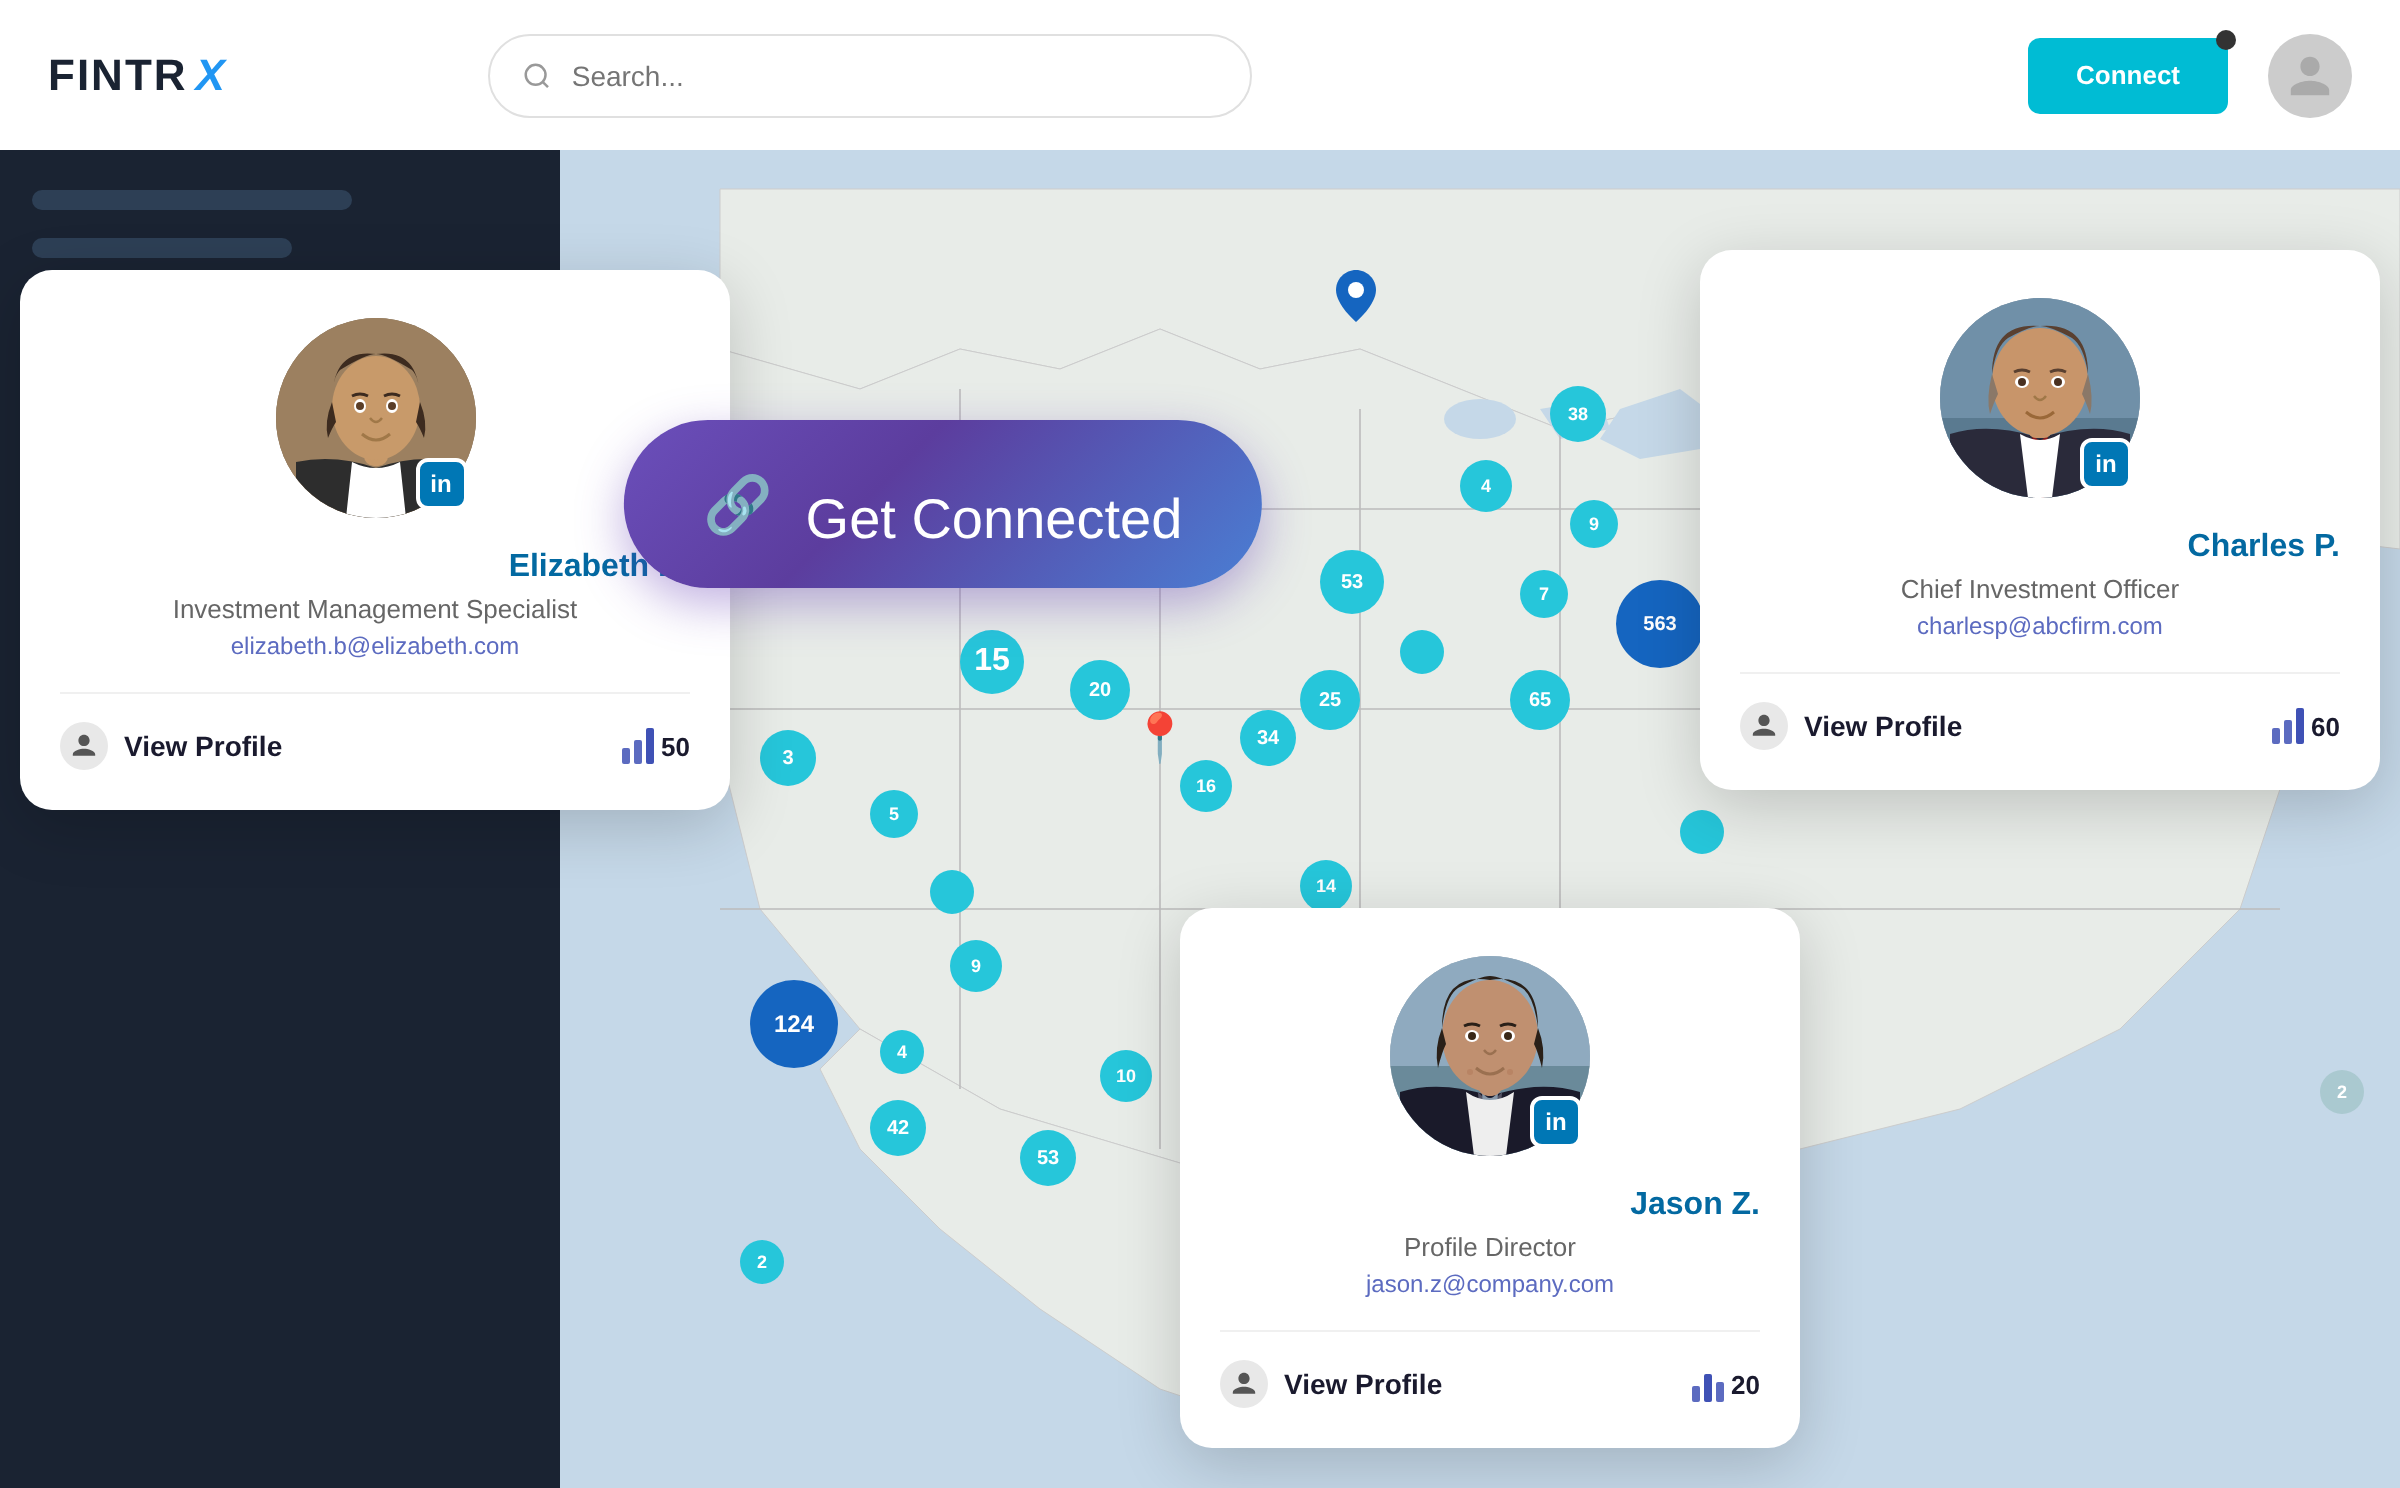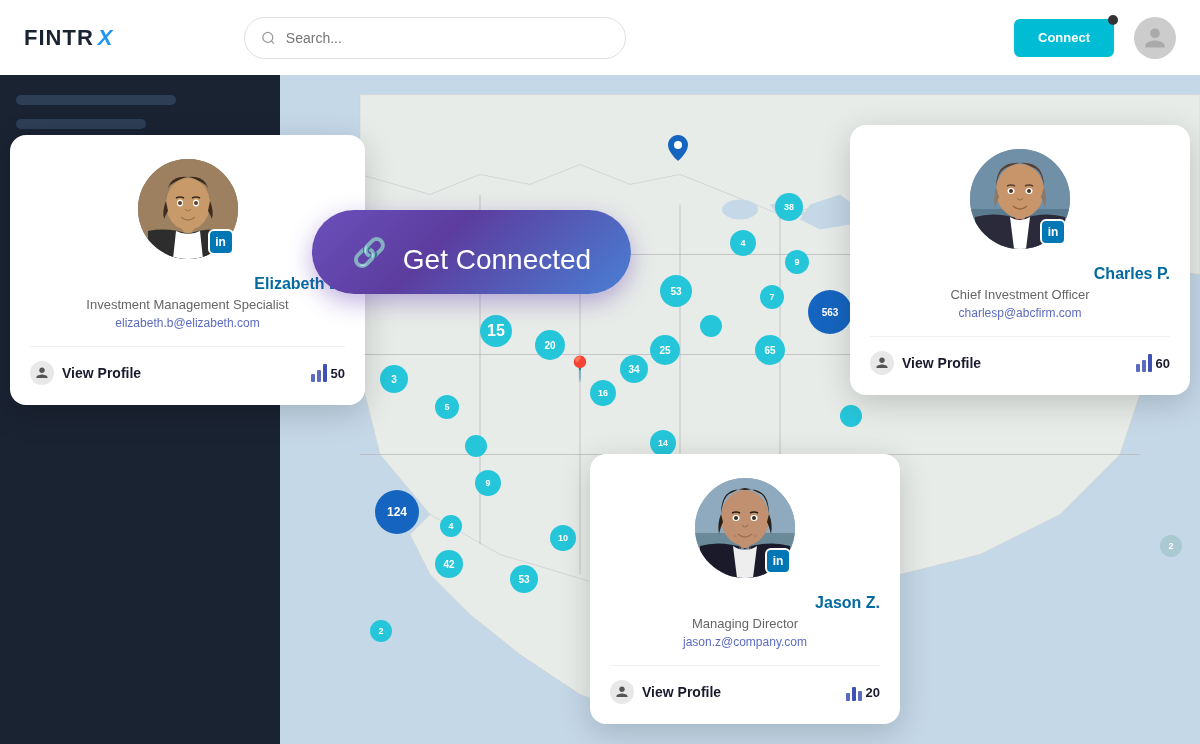--- a/index.html
+++ b/index.html
@@ -662,7 +662,7 @@
       <div class="linkedin-badge">in</div>
     </div>
     <div class="card-name">Jason Z.</div>
-    <div class="card-title">Managing Director</div>
+    <div class="card-title">Profile Director</div>
     <div class="card-email">jason.z@company.com</div>
     <div class="card-footer">
       <button class="view-profile-btn">

